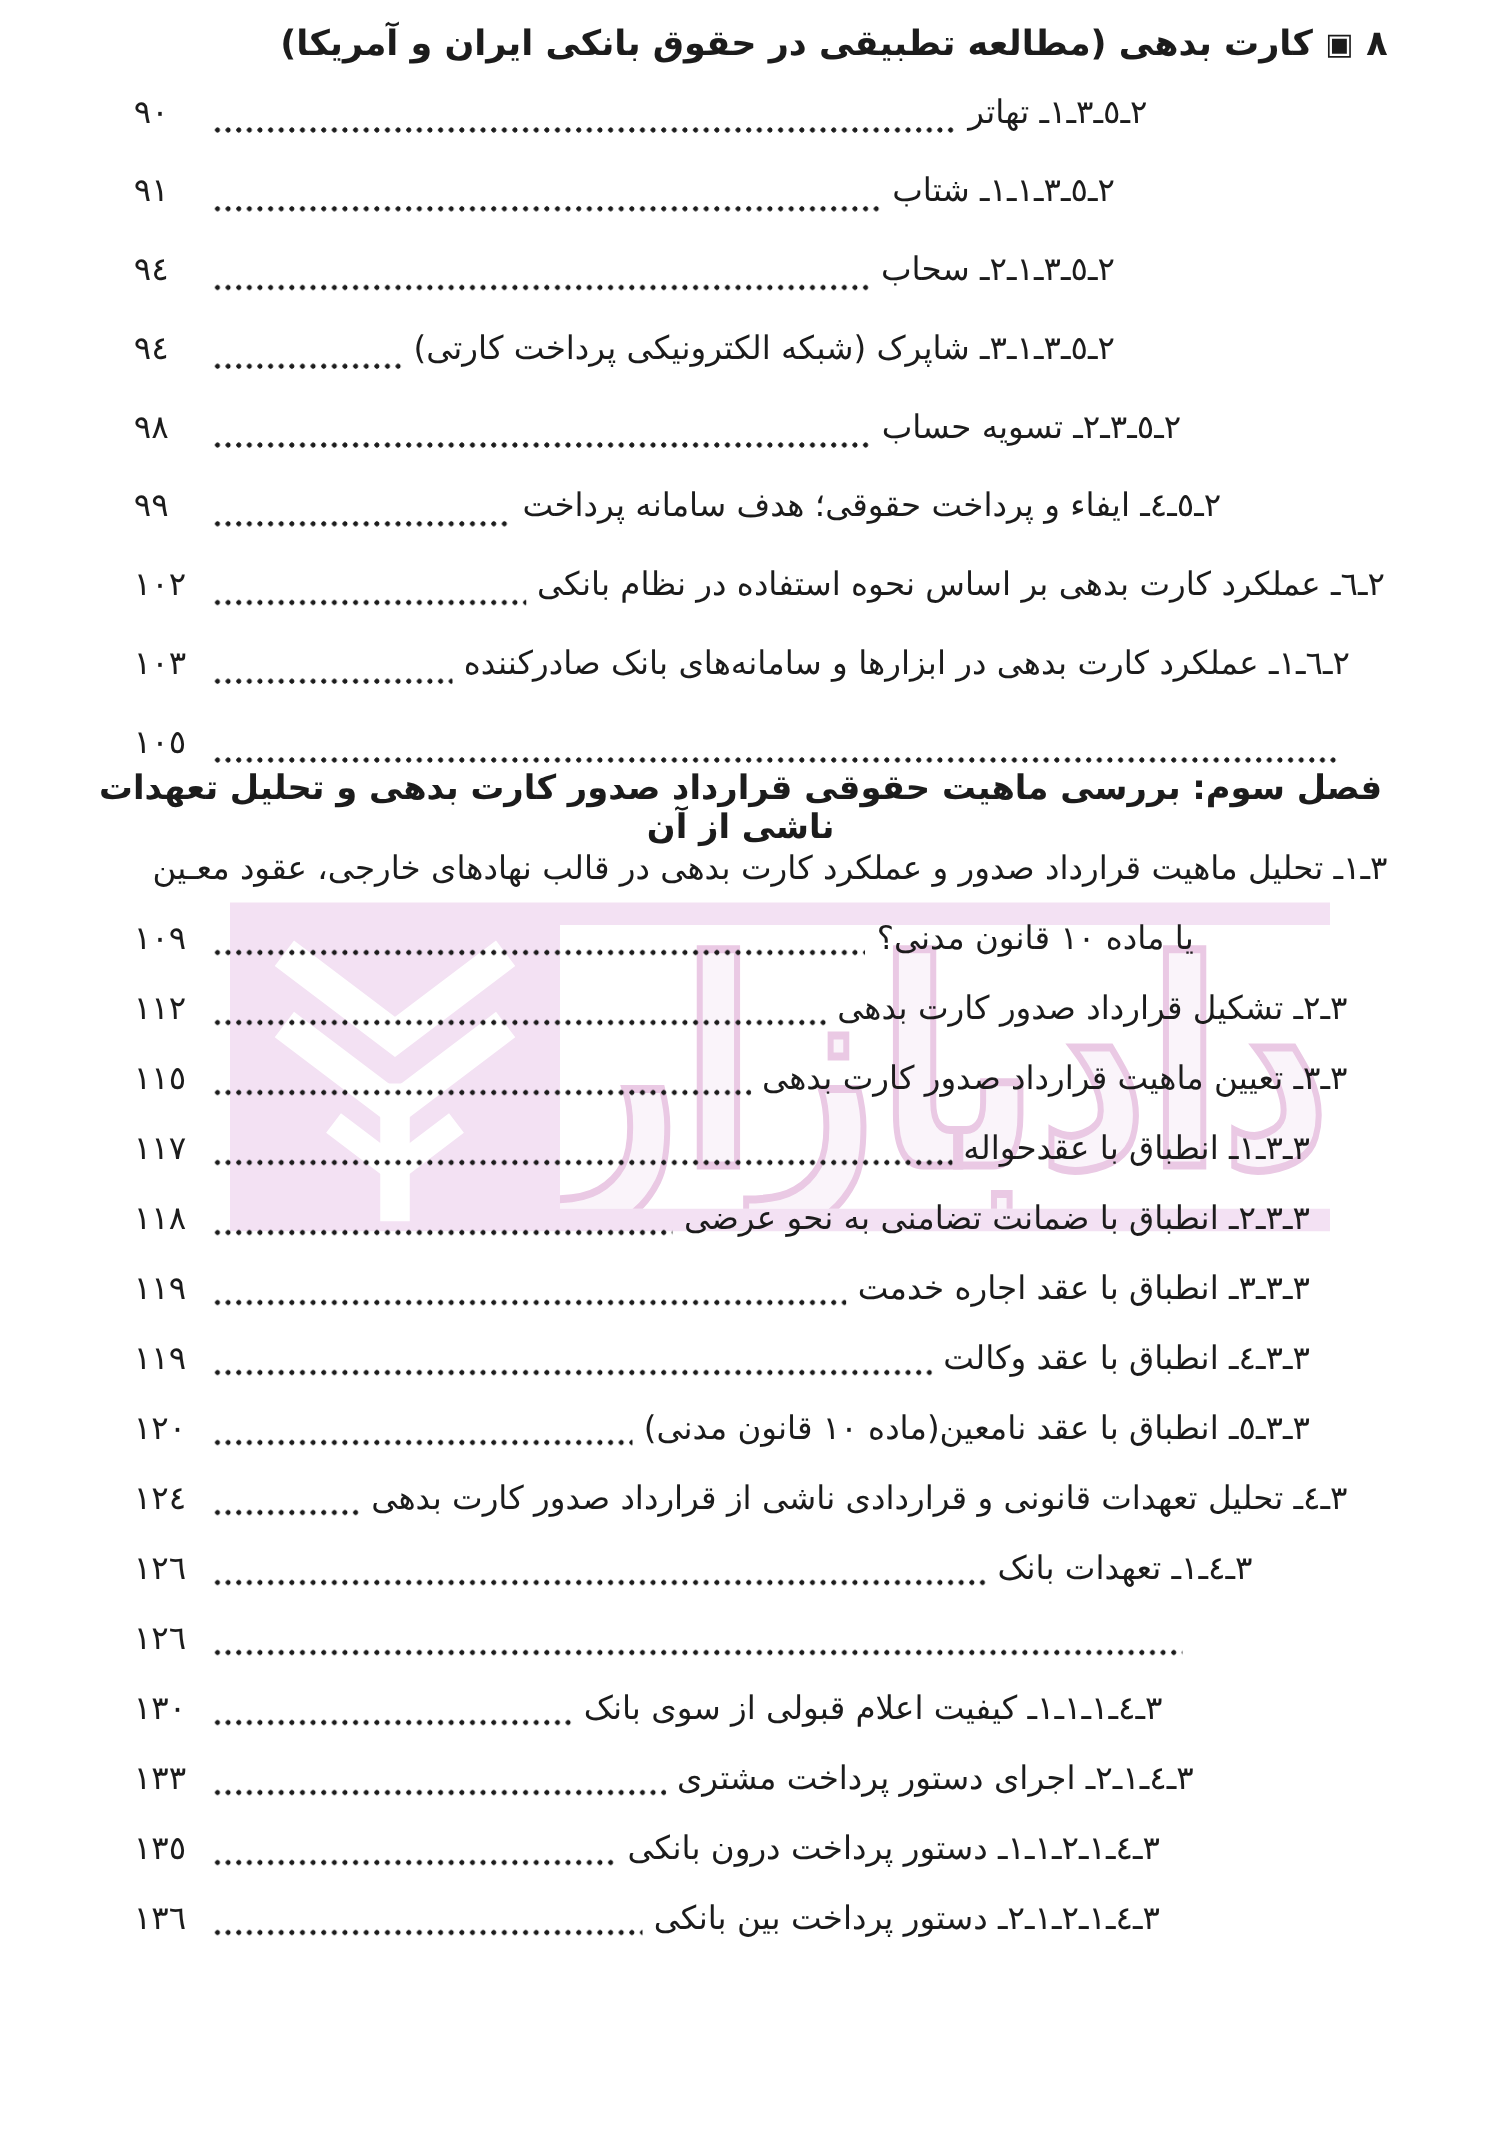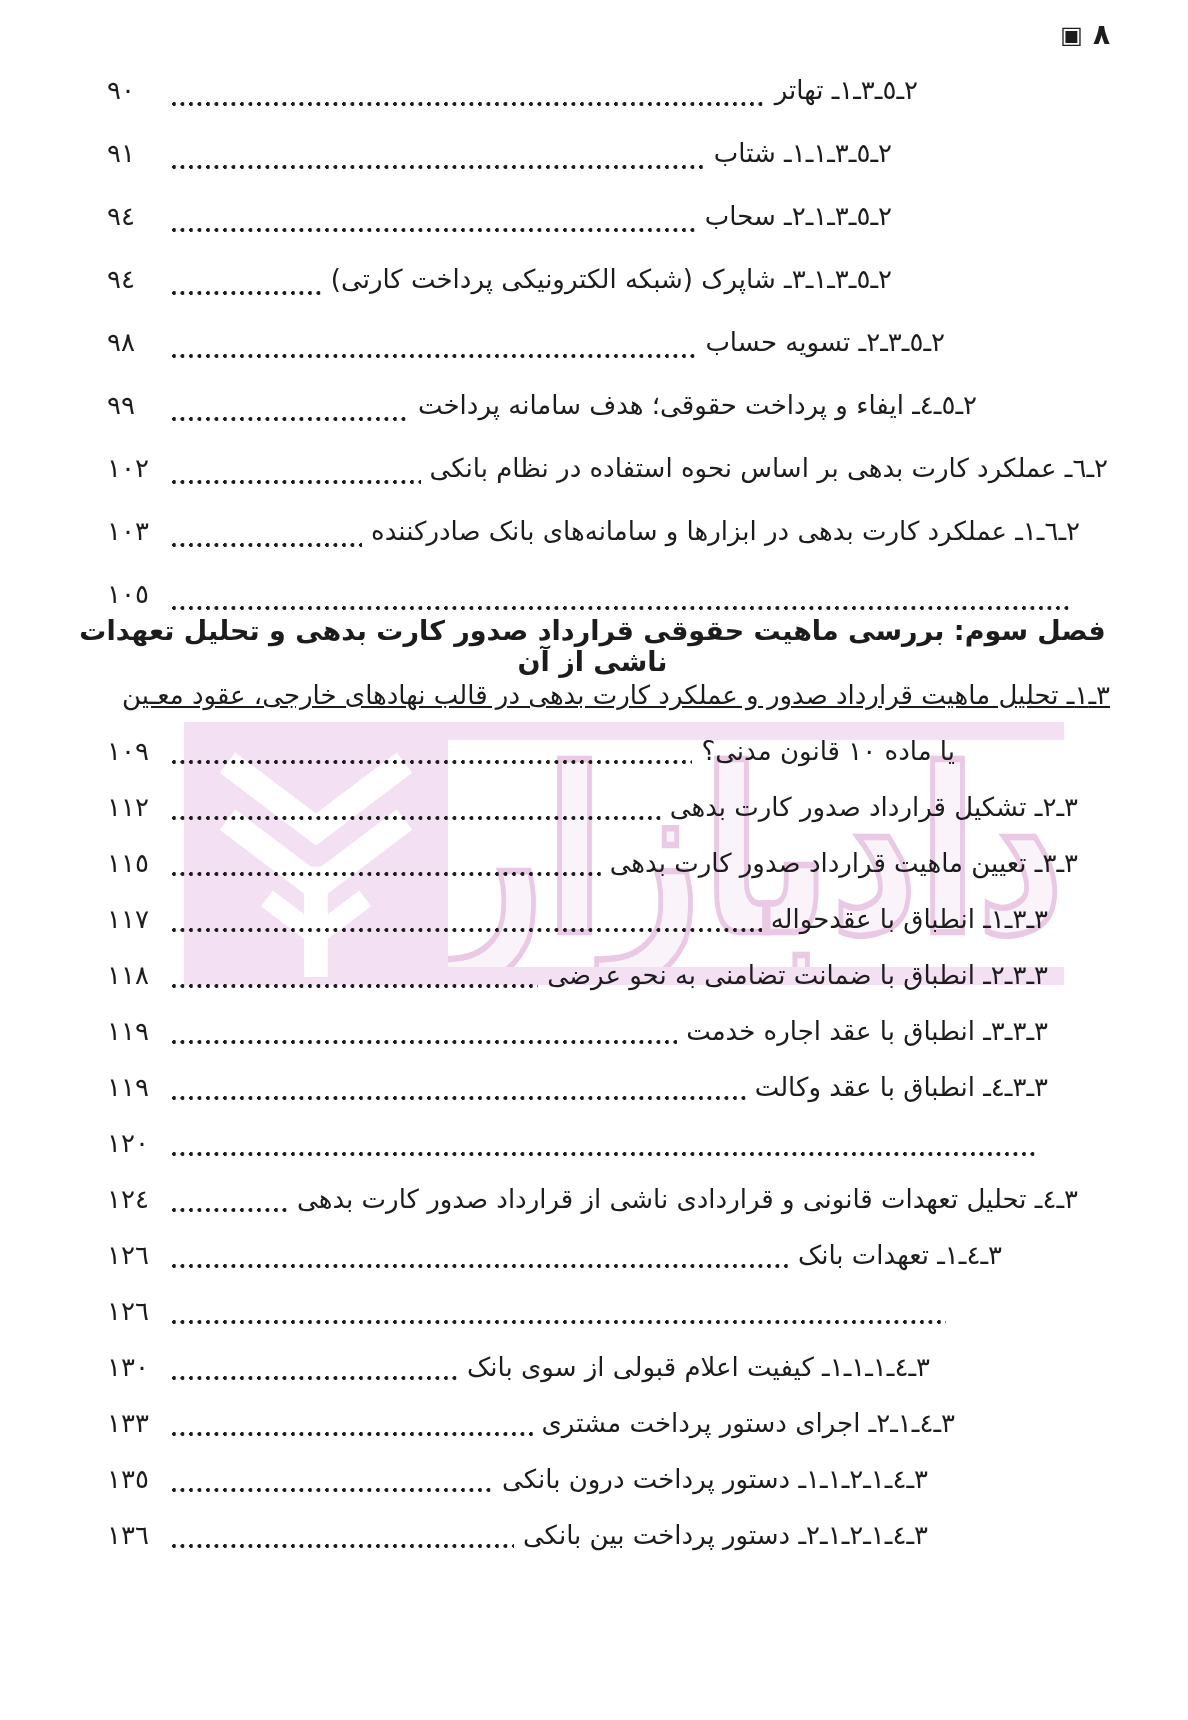--- a/index.html
+++ b/index.html
@@ -81,6 +81,7 @@
     <div class="page-header">
       <span>٨</span>
       <span class="sq-marker">▣</span>
+      <span>کارت بدهی (مطالعه تطبیقی در حقوق بانکی ایران و آمریکا)</span>
     </div>
 
     <div class="row rowA" style="padding-right:192px">

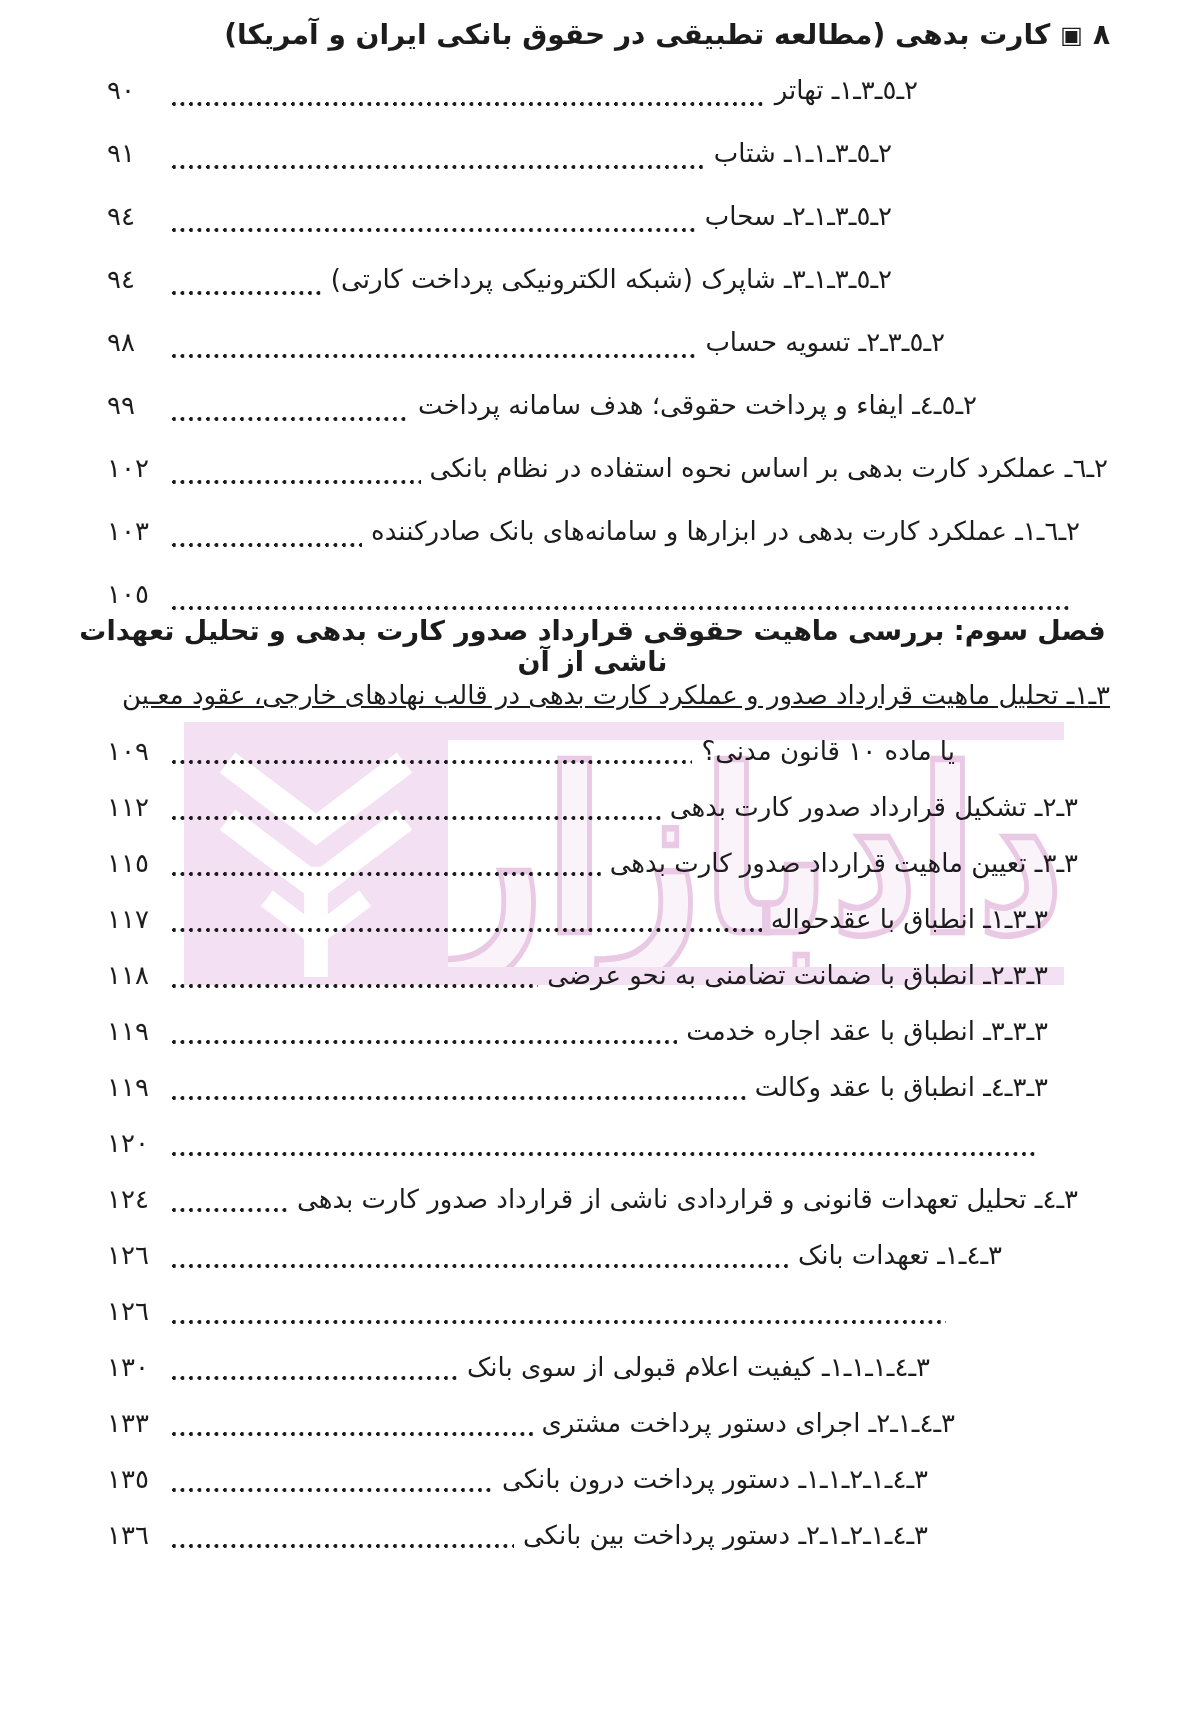--- a/index.html
+++ b/index.html
@@ -55,7 +55,7 @@
     height:42px;display:flex;align-items:center;justify-content:center;
     font-weight:bold;font-size:27px;text-align:center;
   }
-  .intro-line{height:56px;display:flex;align-items:center;font-size:26px;white-space:nowrap;text-decoration:underline;}
+  .intro-line{height:56px;display:flex;align-items:center;font-size:26px;white-space:nowrap;}
 </style>
 </head>
 <body>

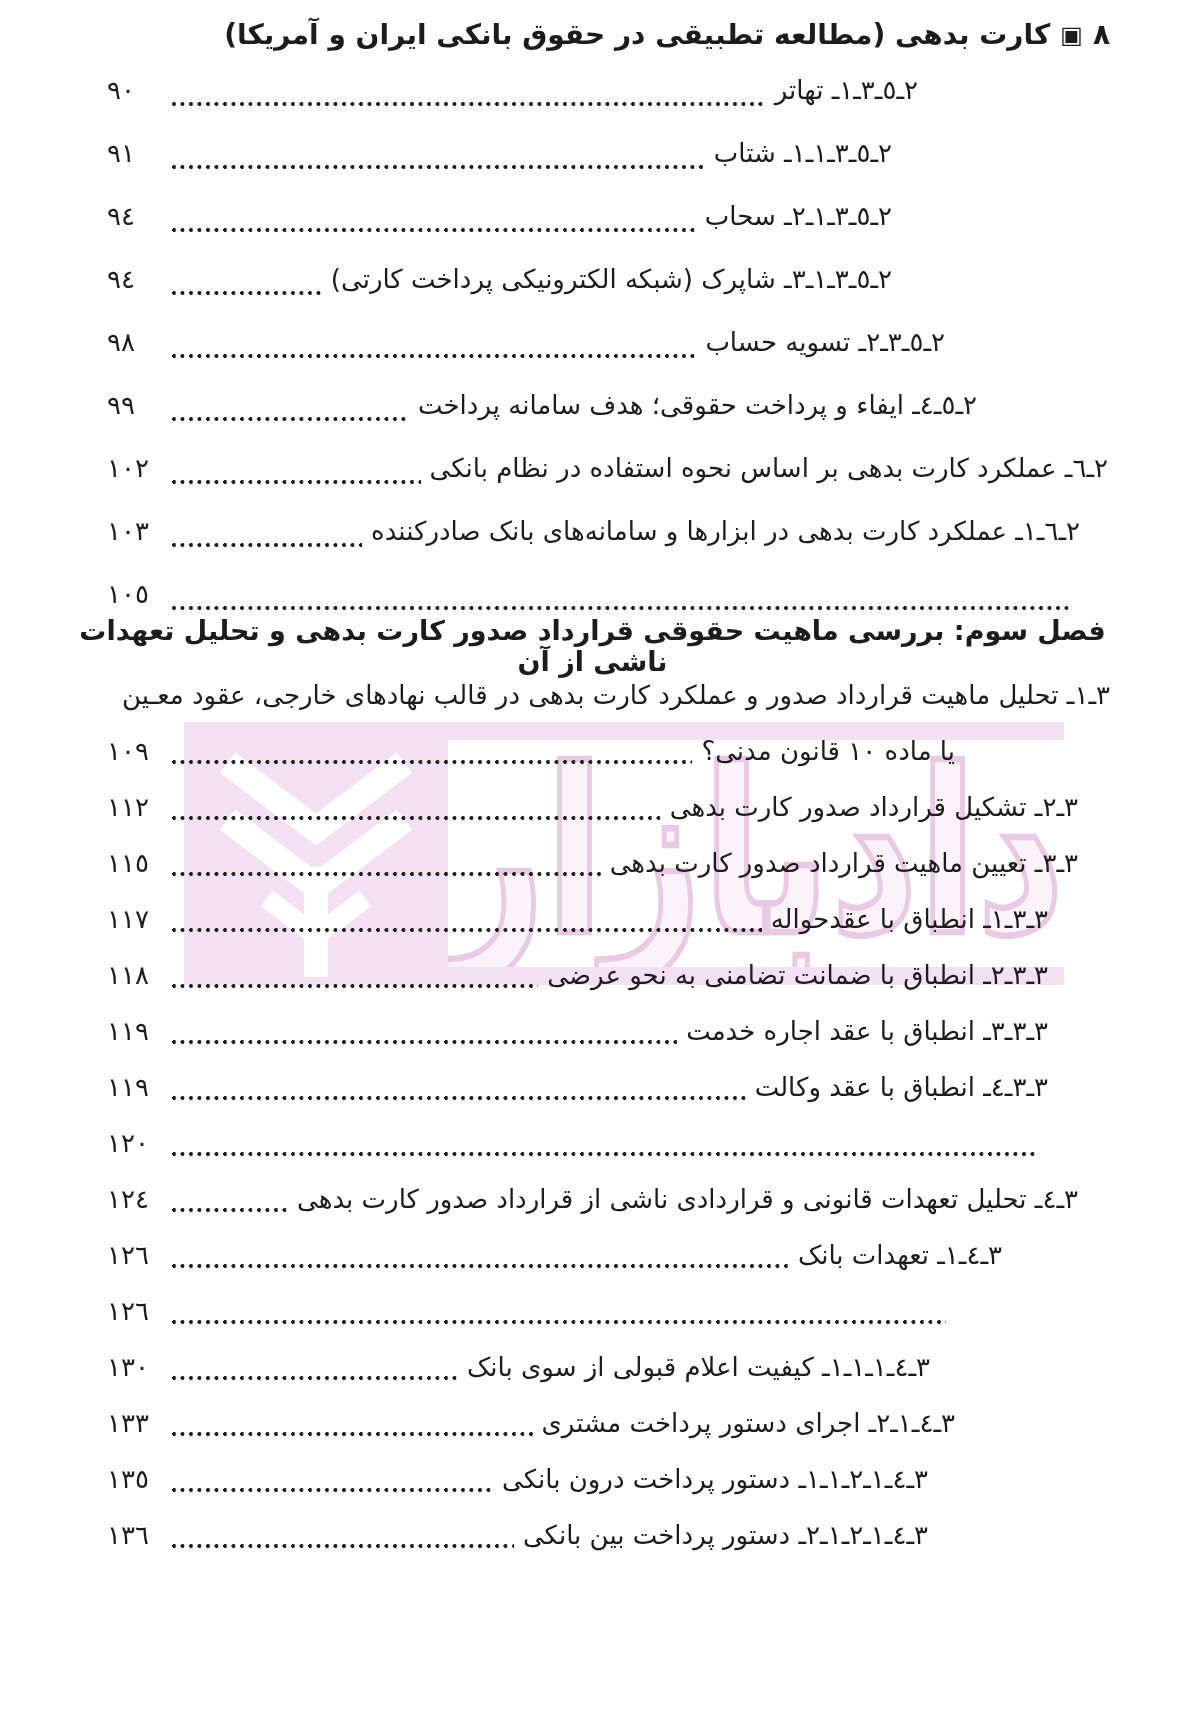--- a/index.html
+++ b/index.html
@@ -169,6 +169,7 @@
       <span class="pagenum">١١٩</span>
     </div>
     <div class="row rowB" style="padding-right:62px">
+      <span class="lbl">٣ـ٣ـ٥ـ انطباق با عقد نامعین(ماده ١٠ قانون مدنی)</span>
       <span class="leader"></span>
       <span class="pagenum">١٢٠</span>
     </div>

